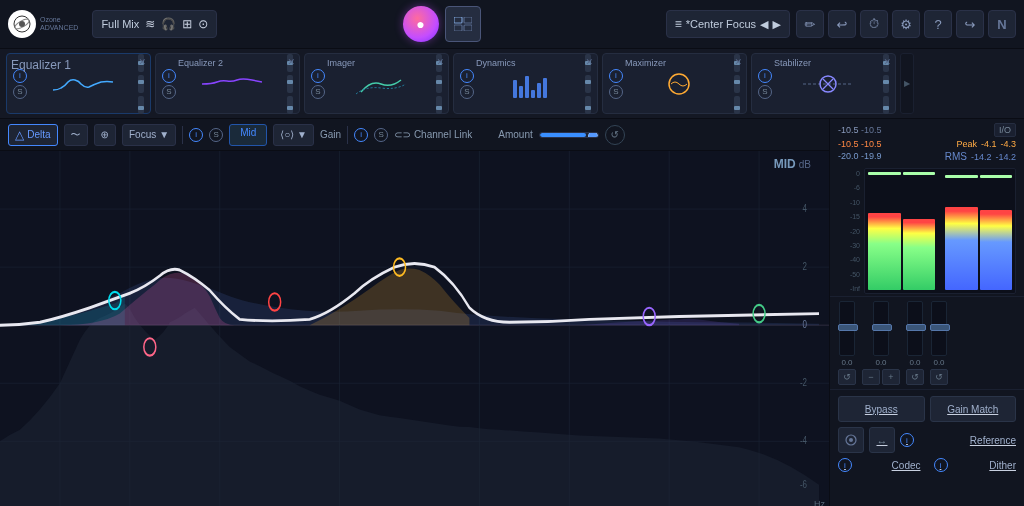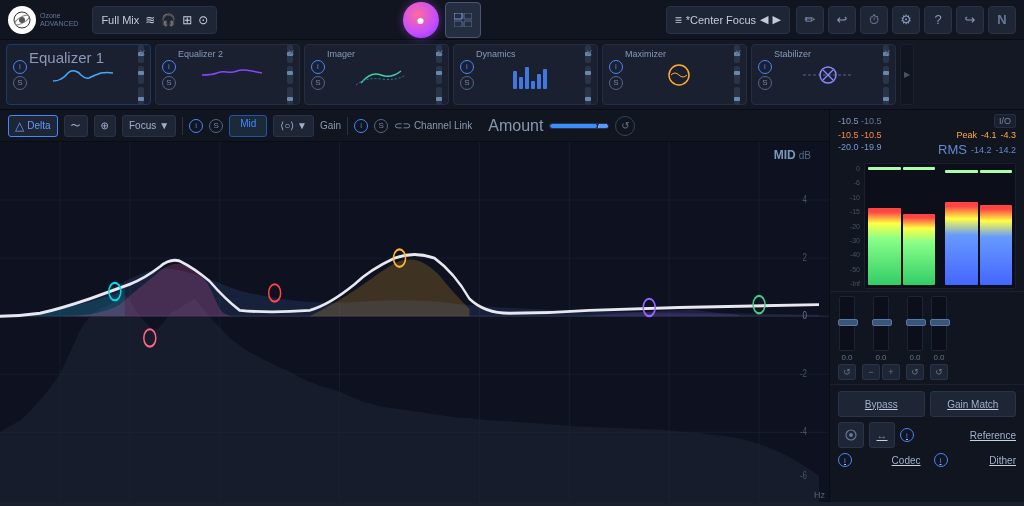--- a/index.html
+++ b/index.html
@@ -16,7 +16,7 @@
 
     
     .top-bar {
-      height: 40px;
+      height: 49px;
       background: #111520;
       display: flex;
       align-items: center;

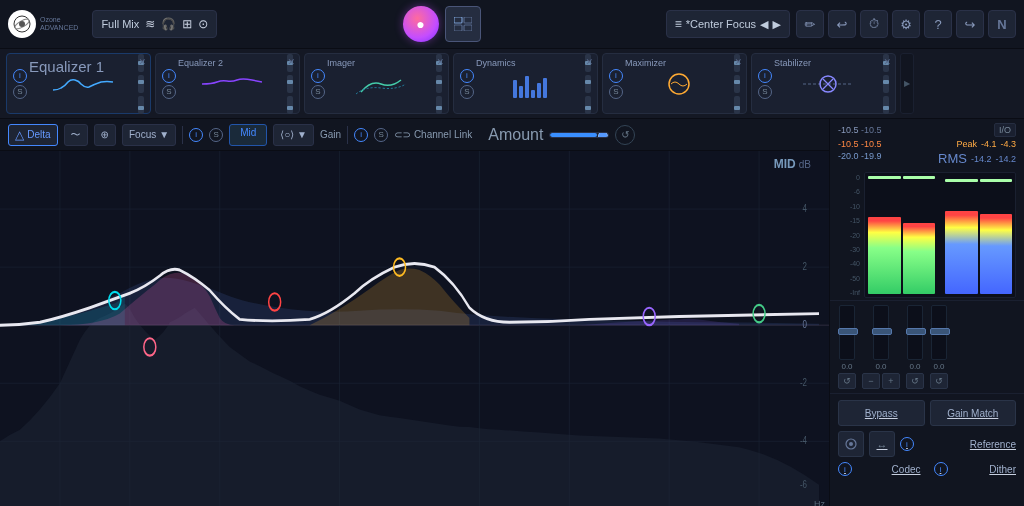--- a/index.html
+++ b/index.html
@@ -501,7 +501,7 @@
         </div>
     </div>
     <div class="module-close">✕</div>
-    <div style="position:absolute;top:4px;left:22px;font-size:15px;color:#8899bb;">Equalizer 1</div>
+    <div style="position:absolute;top:4px;left:4px;font-size:12px;color:#8899bb;">Equalizer 1</div>
   </div>
 
   <div class="module">

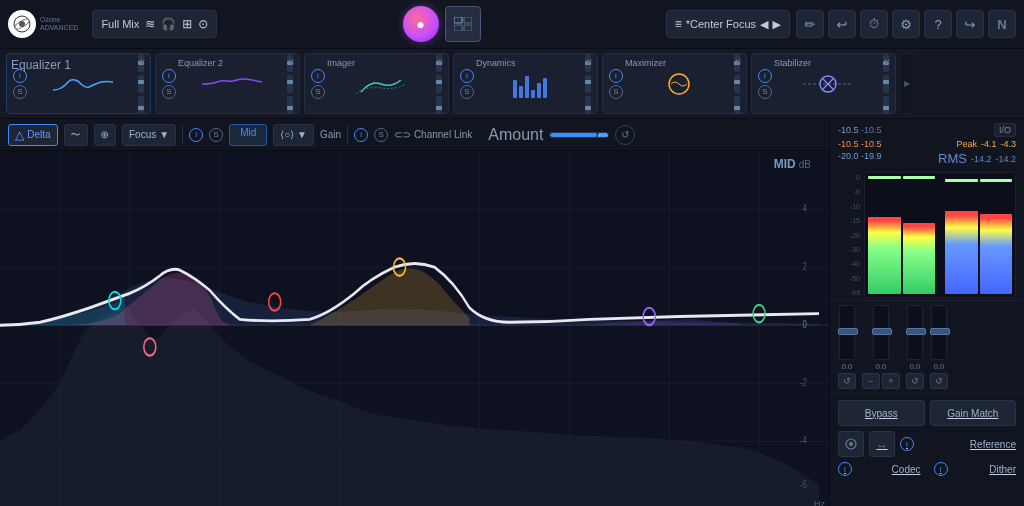--- a/index.html
+++ b/index.html
@@ -267,7 +267,7 @@
       font-size: 10px;
       color: #889ab0;
     }
-    .amount-label { font-size: 16px; color: #889ab0; margin-left: 10px; }
+    .amount-label { font-size: 10px; color: #889ab0; margin-left: 20px; }
     .amount-bar {
       width: 60px;
       height: 6px;

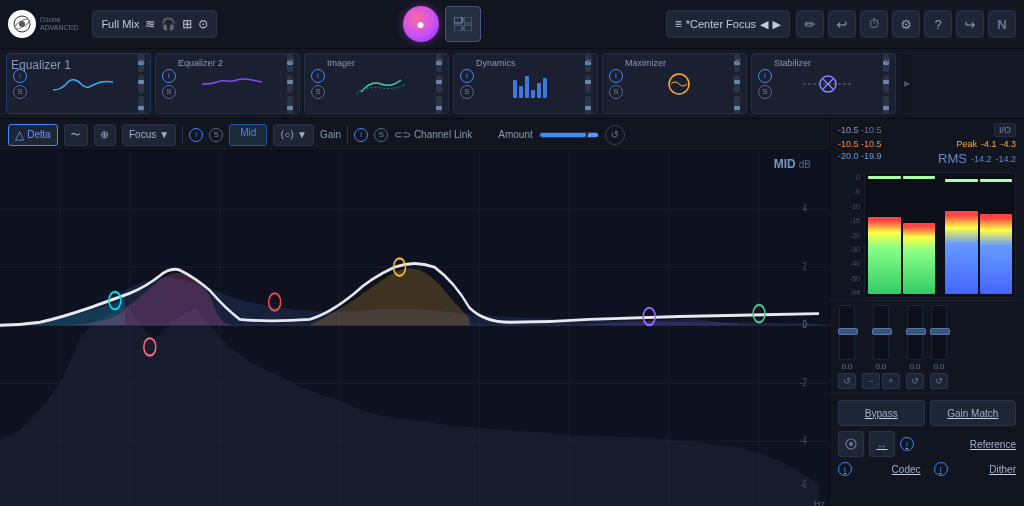--- a/index.html
+++ b/index.html
@@ -771,7 +771,7 @@
         <span style="color:#7799cc;">-20.0 -19.9</span>
       </div>
       <div style="display:flex;gap:4px;align-items:center;">
-        <span style="color:#6688cc;font-size:13px;margin-left:32px;">RMS</span>
+        <span style="color:#6688cc;font-size:10px;margin-left:32px;">RMS</span>
         <span style="color:#6688cc;">-14.2</span>
         <span style="color:#6688cc;">-14.2</span>
       </div>

